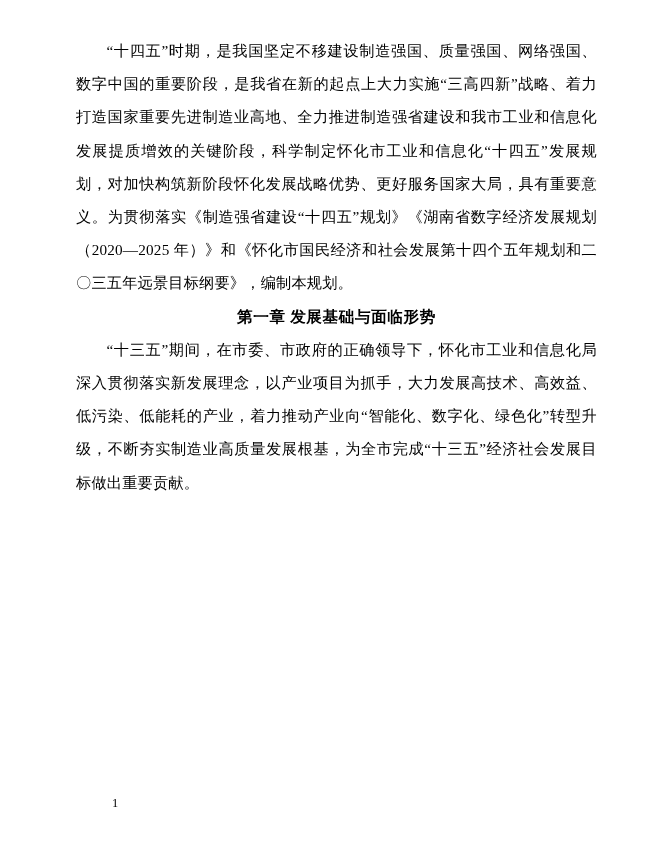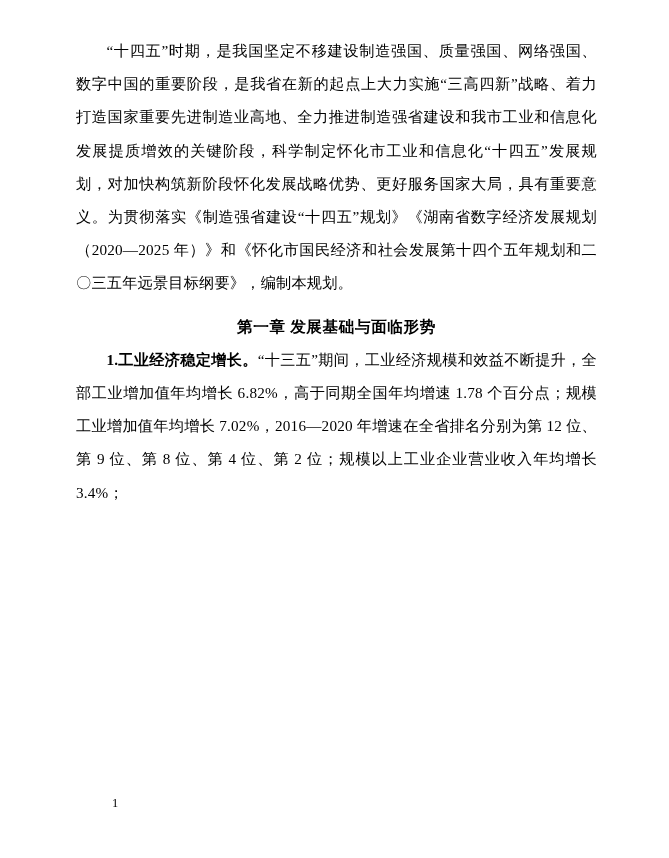--- a/index.html
+++ b/index.html
@@ -42,7 +42,7 @@
     font-weight: bold;
     font-size: 15.6px;
     line-height: 33.2px;
-    margin-top: 10px;
+    margin-top: 0;
     letter-spacing: 0.6px;
   }
   .section-title {

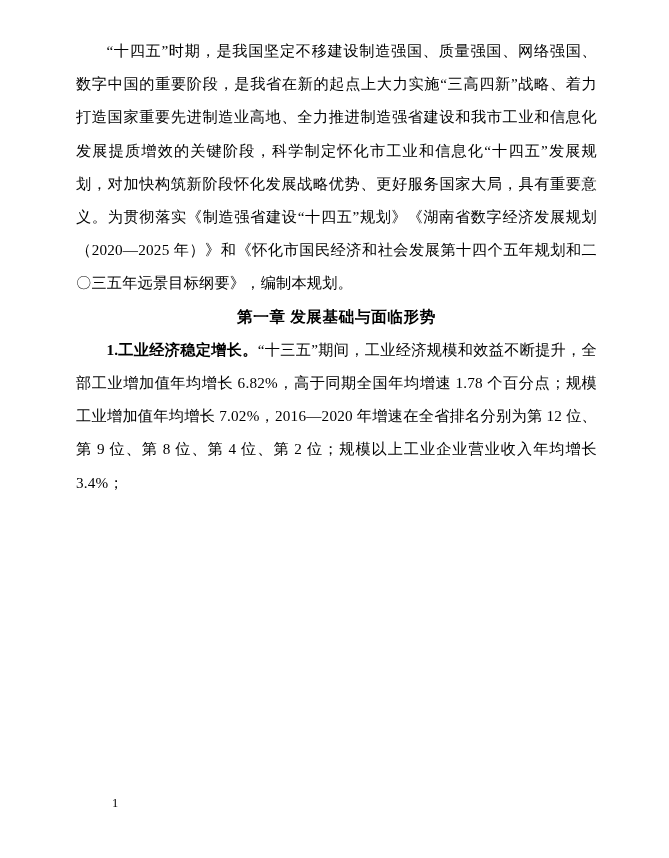--- a/index.html
+++ b/index.html
@@ -88,6 +88,7 @@
     <p class="chapter-title">第一章 发展基础与面临形势</p>
 
 
+    <p class="para">“十三五”期间，在市委、市政府的正确领导下，怀化市工业和信息化局深入贯彻落实新发展理念，以产业项目为抓手，大力发展高技术、高效益、低污染、低能耗的产业，着力推动产业向“智能化、数字化、绿色化”转型升级，不断夯实制造业高质量发展根基，为全市完成“十三五”经济社会发展目标做出重要贡献。</p>
 
 
     <p class="para-bold-lead"><b>1.工业经济稳定增长。</b><span>“十三五”期间，工业经济规模和效益不断提升，全部工业增加值年均增长 6.82%，高于同期全国年均增速 1.78 个百分点；规模工业增加值年均增长 7.02%，2016—2020 年增速在全省排名分别为第 12 位、第 9 位、第 8 位、第 4 位、第 2 位；规模以上工业企业营业收入年均增长 3.4%；</span></p>

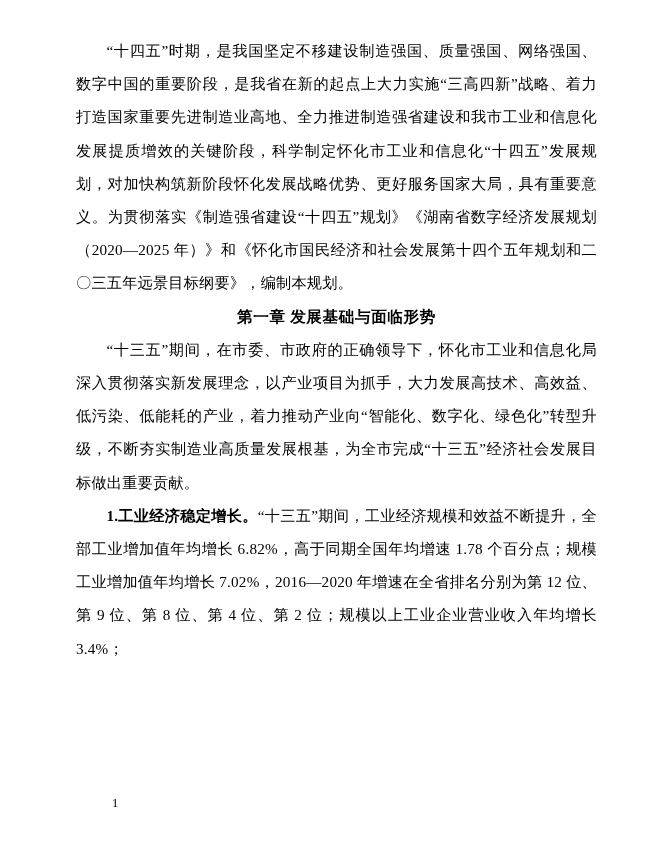--- a/index.html
+++ b/index.html
@@ -91,7 +91,6 @@
     <p class="para">“十三五”期间，在市委、市政府的正确领导下，怀化市工业和信息化局深入贯彻落实新发展理念，以产业项目为抓手，大力发展高技术、高效益、低污染、低能耗的产业，着力推动产业向“智能化、数字化、绿色化”转型升级，不断夯实制造业高质量发展根基，为全市完成“十三五”经济社会发展目标做出重要贡献。</p>
 
 
-    <p class="para-bold-lead"><b>1.工业经济稳定增长。</b><span>“十三五”期间，工业经济规模和效益不断提升，全部工业增加值年均增长 6.82%，高于同期全国年均增速 1.78 个百分点；规模工业增加值年均增长 7.02%，2016—2020 年增速在全省排名分别为第 12 位、第 9 位、第 8 位、第 4 位、第 2 位；规模以上工业企业营业收入年均增长 3.4%；</span></p>
 
   </div>
 

